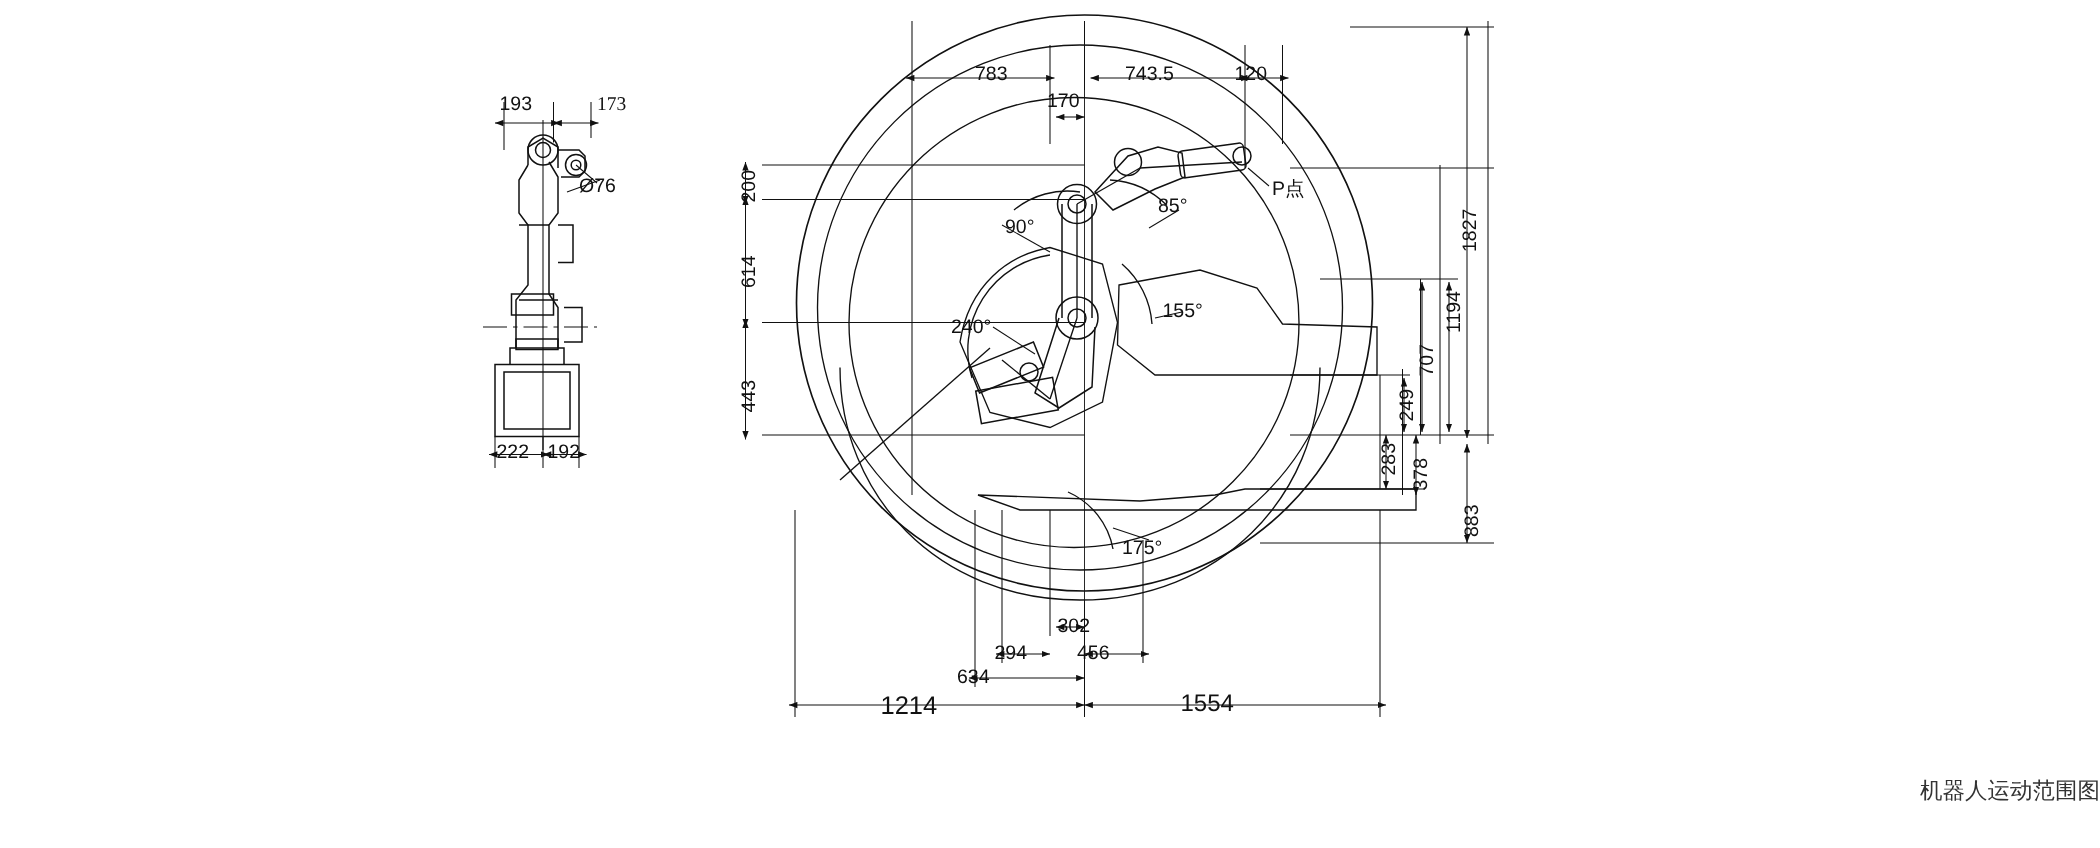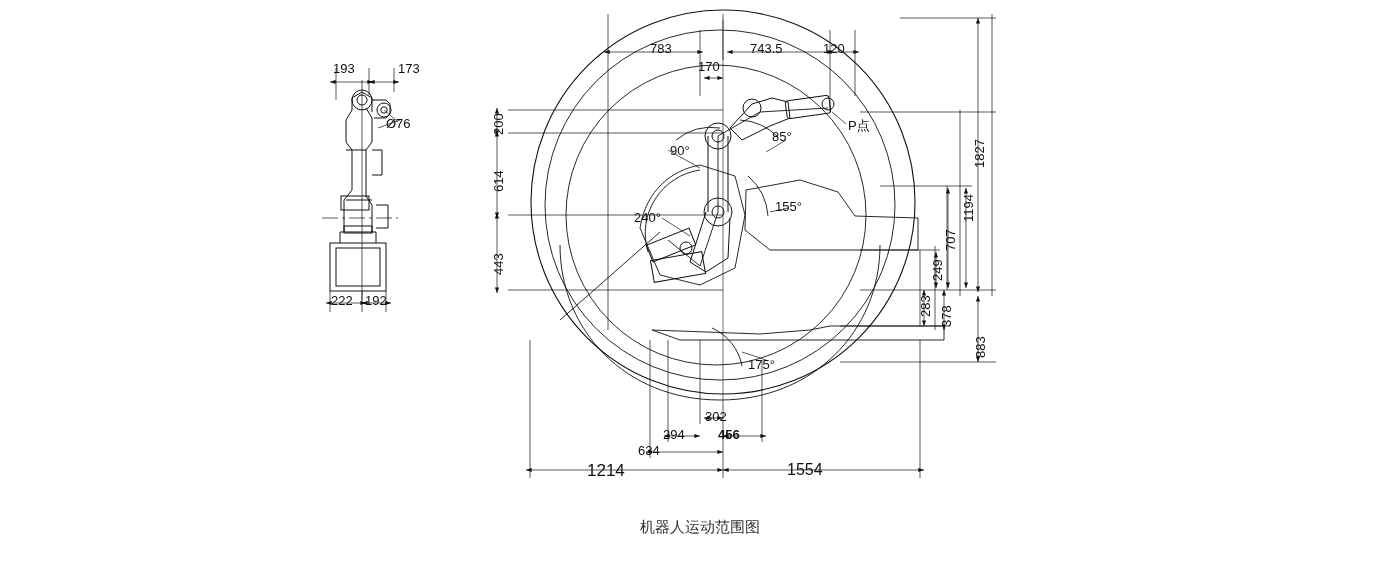--- a/index.html
+++ b/index.html
@@ -212,7 +212,7 @@
   </svg>
 
   <div class="dim-text" style="left:333px;top:62px;">193</div>
-  <div class="dim-text" style="left:398px;top:62px;">173</div>
+  <div class="dim-text" style="left:398px;top:62px;font-family:Liberation Serif, serif;">173</div>
   <div class="dim-text" style="left:386px;top:117px;">Ø76</div>
   <div class="dim-text" style="left:331px;top:294px;">222</div>
   <div class="dim-text" style="left:365px;top:294px;">192</div>

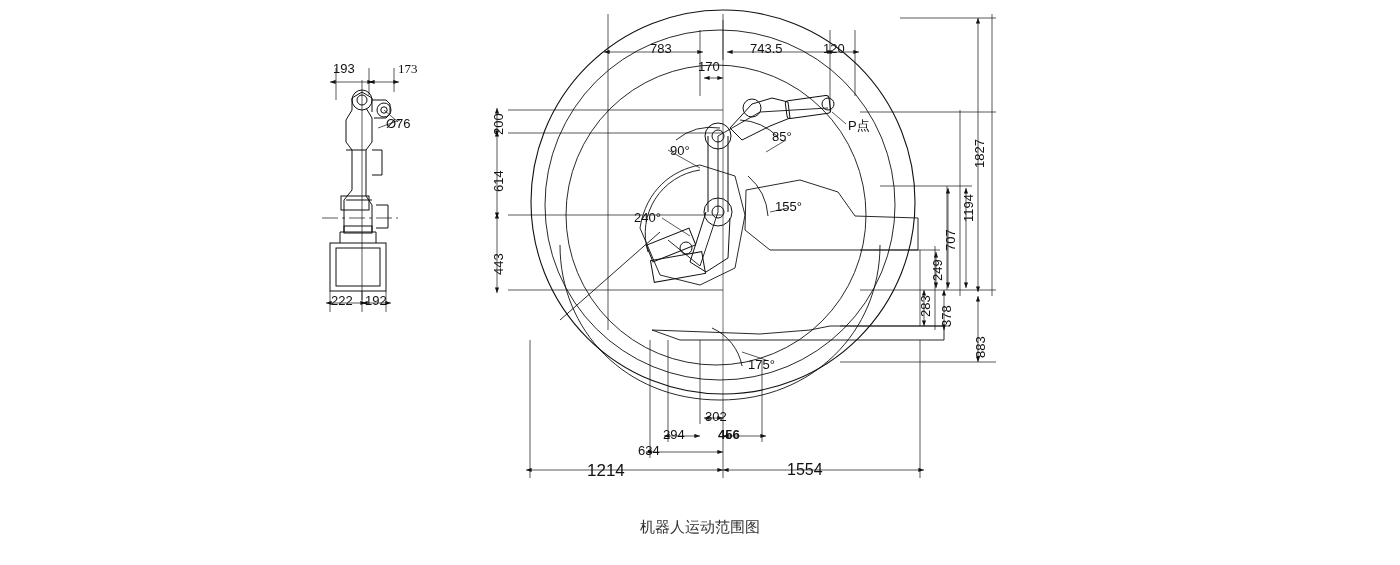--- a/index.html
+++ b/index.html
@@ -236,7 +236,7 @@
 
   <div class="dim-text" style="left:705px;top:410px;">302</div>
   <div class="dim-text" style="left:663px;top:428px;">294</div>
-  <div class="dim-text" style="left:718px;top:428px;font-weight:bold;">456</div>
+  <div class="dim-text" style="left:718px;top:428px;">456</div>
   <div class="dim-text" style="left:638px;top:444px;">634</div>
   <div class="dim-text" style="left:587px;top:462px;font-size:17px;">1214</div>
   <div class="dim-text" style="left:787px;top:462px;font-size:16px;">1554</div>

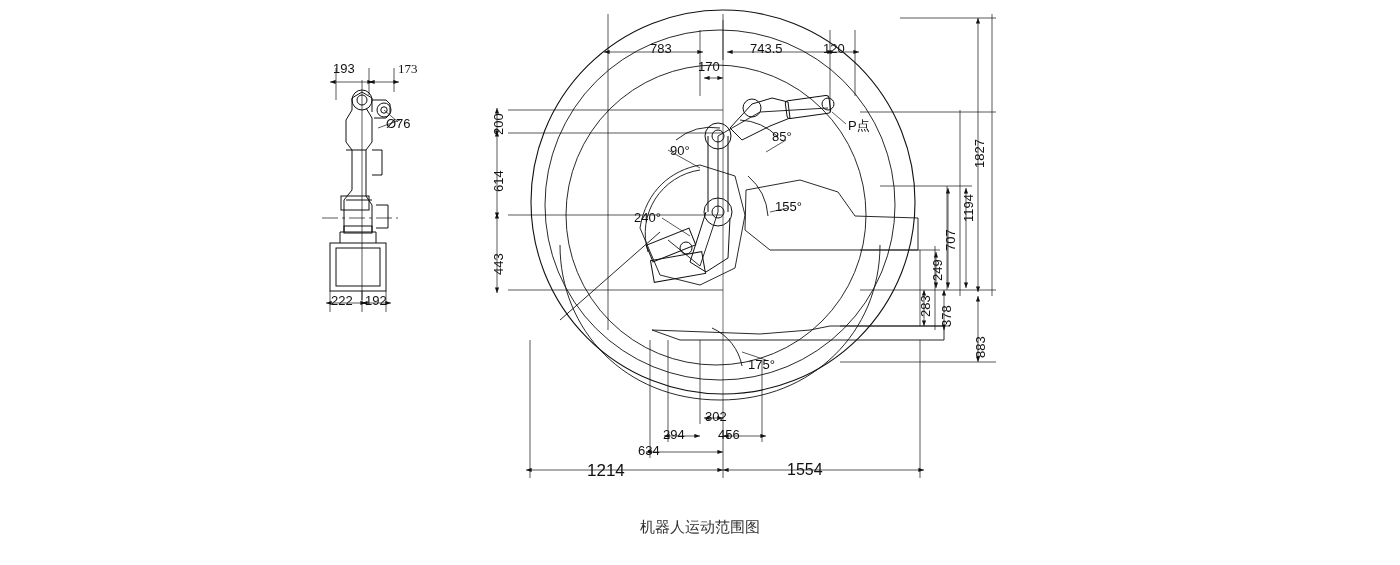--- a/index.html
+++ b/index.html
@@ -26,7 +26,7 @@
     position:absolute;
     left:0;right:0;
     top:518px;
-    text-align:center;
+    text-align:right;
     font-size:15px;
     color:#333;
     font-family:Liberation Serif, serif;

